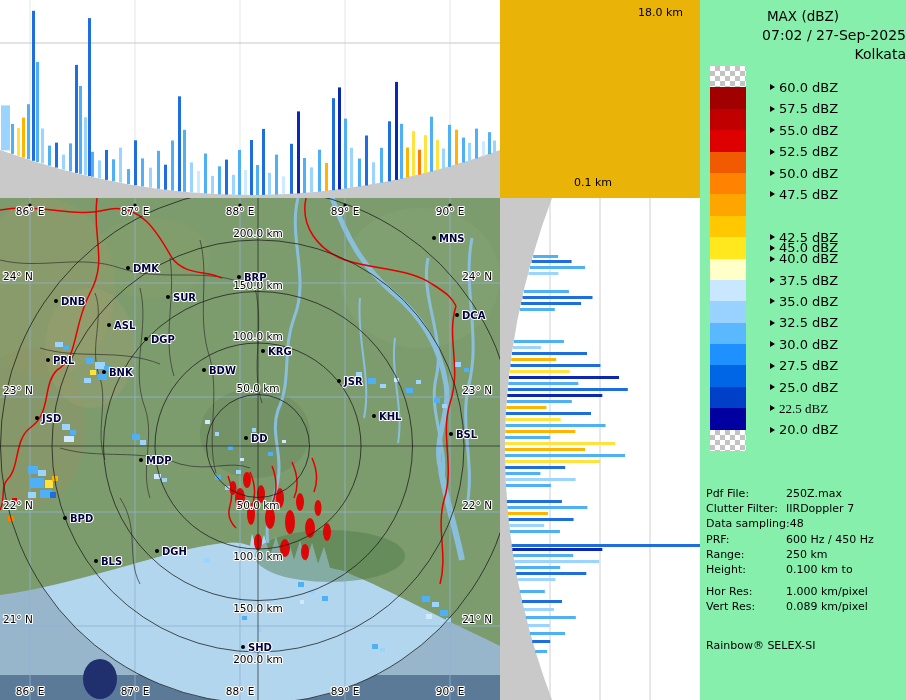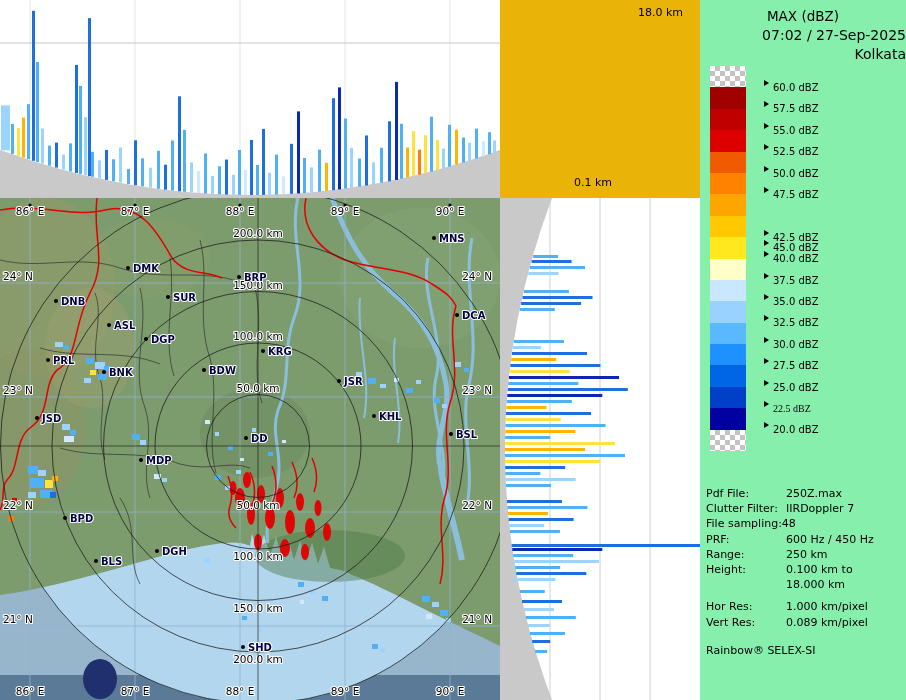--- a/index.html
+++ b/index.html
@@ -18,7 +18,7 @@
 #colorbar{position:absolute;left:10px;top:66px;width:36px;}
 .swatch{width:36px;height:21.4px;}
 .checker{background-image:conic-gradient(#c3c3c3 25%,#fff 0 50%,#c3c3c3 0 75%,#fff 0);background-size:10px 10px;}
-.legend-label{position:absolute;left:64px;font-size:10px;height:15px;line-height:15px;white-space:nowrap;display:flex;align-items:flex-start;}
+.legend-label{position:absolute;left:70px;font-size:13px;height:15px;line-height:15px;white-space:nowrap;display:flex;align-items:center;}
 .arrow{display:inline-block;width:0;height:0;border-left:5px solid #000;border-top:3.5px solid transparent;border-bottom:3.5px solid transparent;margin-right:4px;}
 #info{position:absolute;left:6px;top:486px;width:198px;font-size:11px;line-height:15.2px;}
 .info-row{display:flex;}

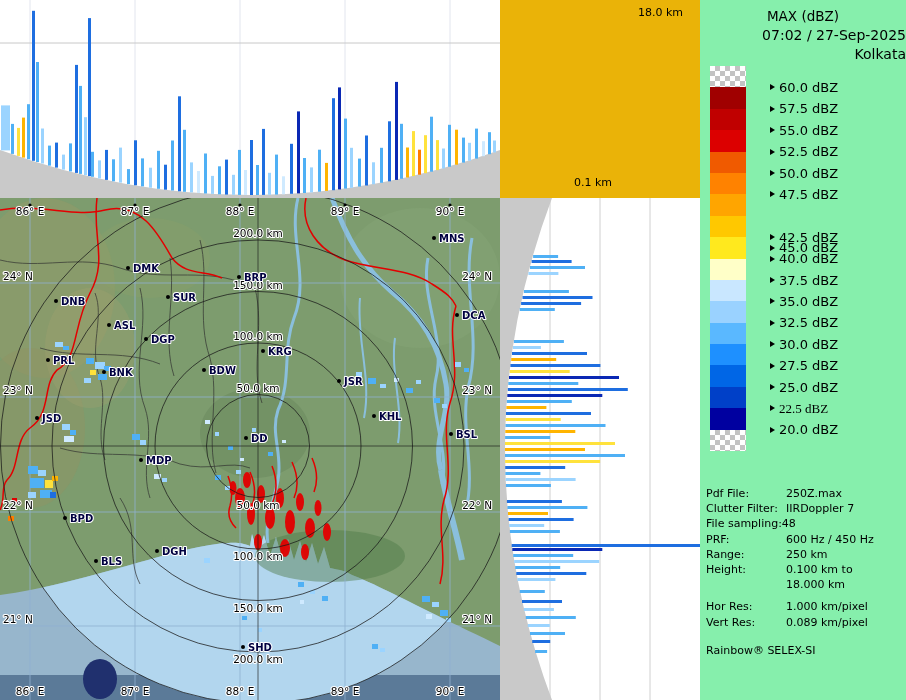--- a/index.html
+++ b/index.html
@@ -487,7 +487,7 @@
             <span class="info-value">IIRDoppler 7</span>
           </div>
           <div class="info-row">
-            <span class="info-label">File sampling:48</span>
+            <span class="info-label">Data sampling:48</span>
             <span class="info-value"></span>
           </div>
           <div class="info-row">

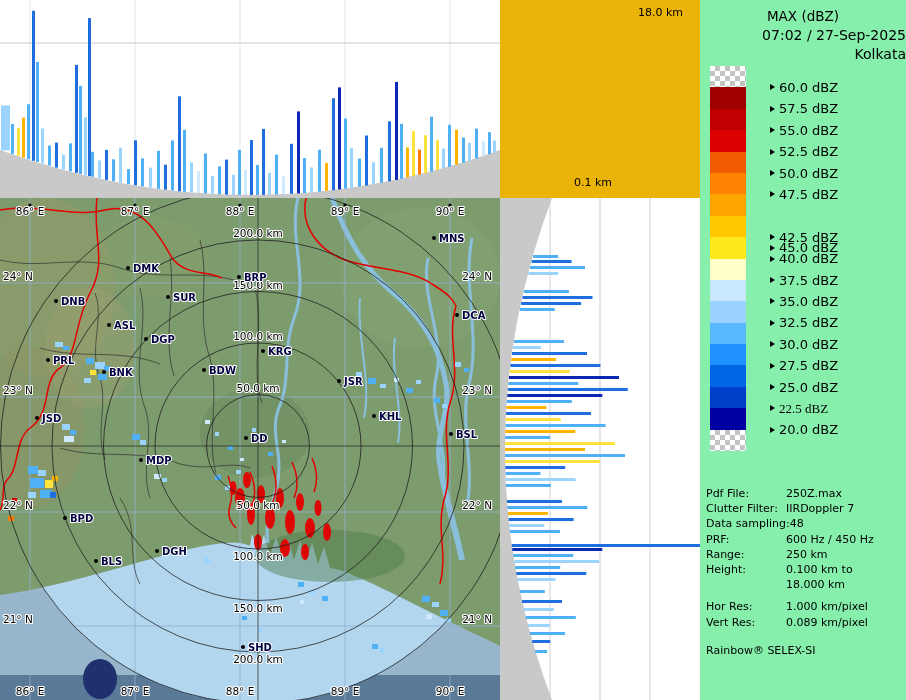--- a/index.html
+++ b/index.html
@@ -502,10 +502,6 @@
             <span class="info-label">Height:</span>
             <span class="info-value">0.100 km to</span>
           </div>
-          <div class="info-row">
-            <span class="info-label"></span>
-            <span class="info-value">18.000 km</span>
-          </div>
           <div class="info-row gap">
             <span class="info-label">Hor Res:</span>
             <span class="info-value">1.000 km/pixel</span>

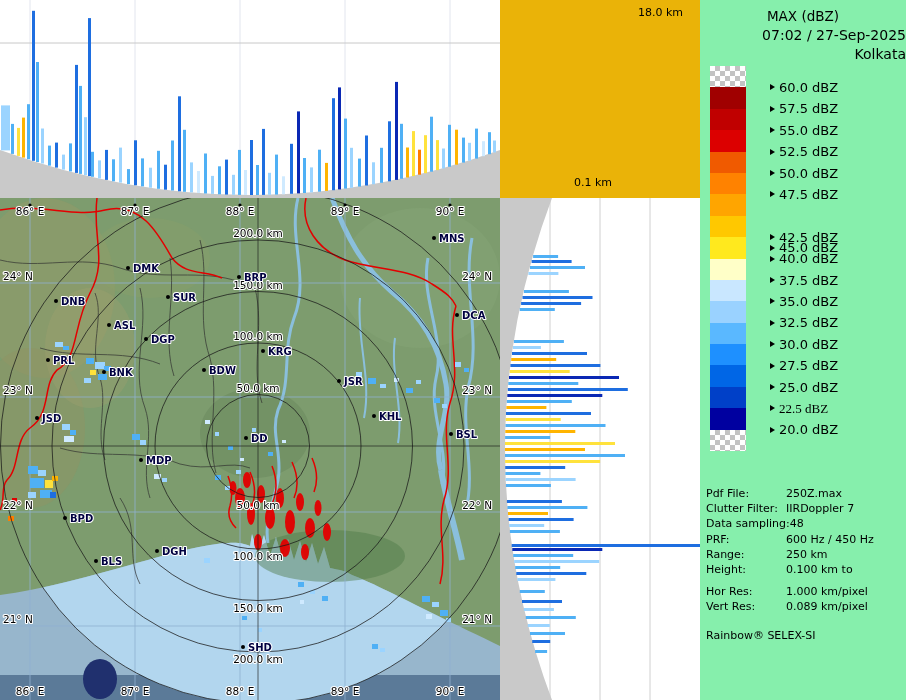--- a/index.html
+++ b/index.html
@@ -25,7 +25,7 @@
 .info-row.gap{margin-top:7px;}
 .info-label{flex:0 0 80px;white-space:nowrap;}
 .info-value{flex:1;white-space:nowrap;}
-#brand{margin-top:13px;}
+#brand{margin-top:23px;}
 svg{display:block;}
 svg text{font-family:"DejaVu Sans","Liberation Sans",sans-serif;}
 .grid-label{font-size:10.5px;fill:#000;stroke:#fff;stroke-width:2.2px;paint-order:stroke;stroke-linejoin:round;}

